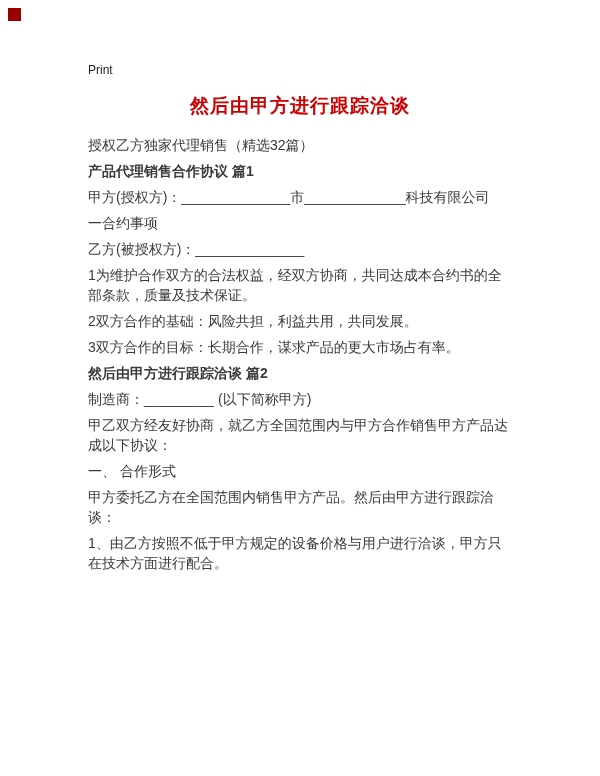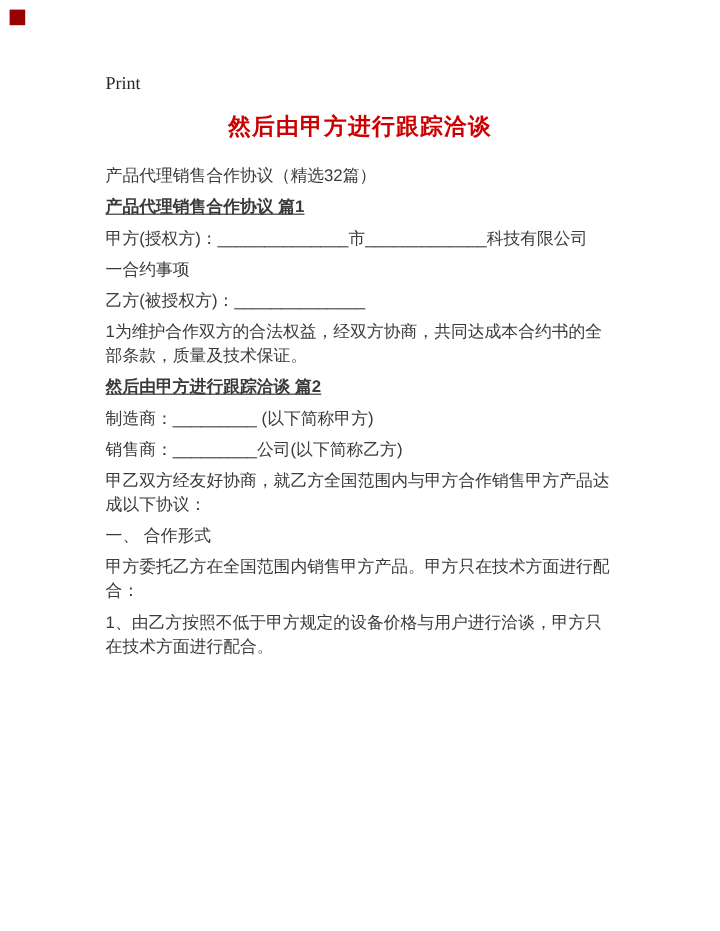--- a/index.html
+++ b/index.html
@@ -29,8 +29,8 @@
     width: 424px;
   }
   .print-link {
-    font-family: Liberation Serif, serif;
-    font-size: 15px;
+    font-family: Liberation Sans, sans-serif;
+    font-size: 12px;
     line-height: 16px;
     margin: 62px 0 0 0;
     color: #262626;

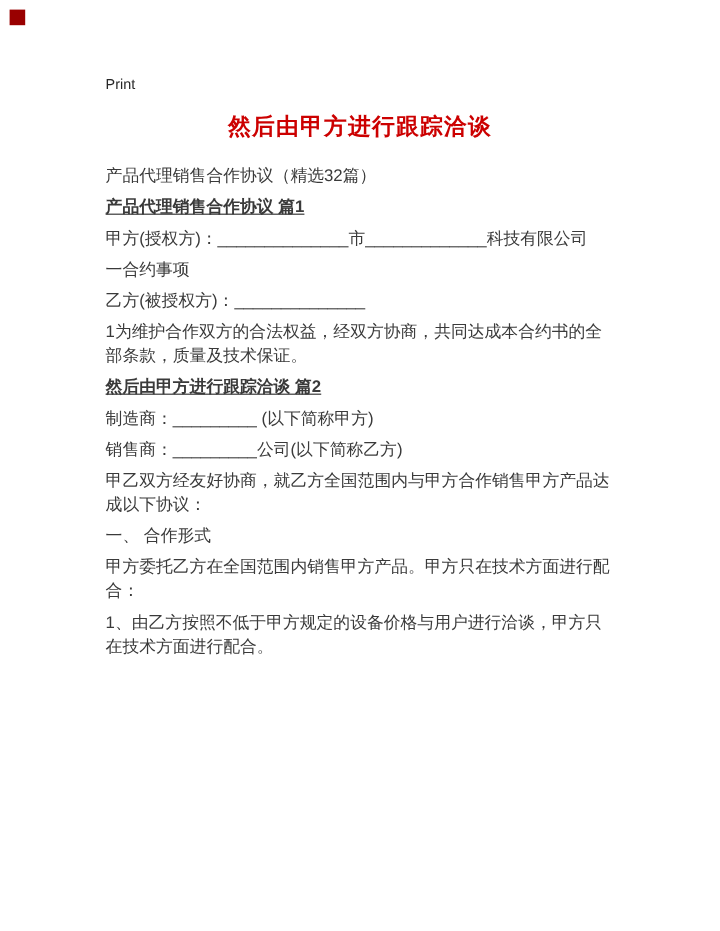--- a/index.html
+++ b/index.html
@@ -72,7 +72,7 @@
 
   <h1 class="doc-title" style="color: rgb(204, 0, 0);">然后由甲方进行跟踪洽谈</h1>
 
-  <div class="subtitle">产品代理销售合作协议（精选32篇）</div>
+  <div class="subtitle">授权乙方独家代理销售（精选32篇）</div>
 
   <div class="doc-body">
       <p class="heading">产品代理销售合作协议 篇1</p>

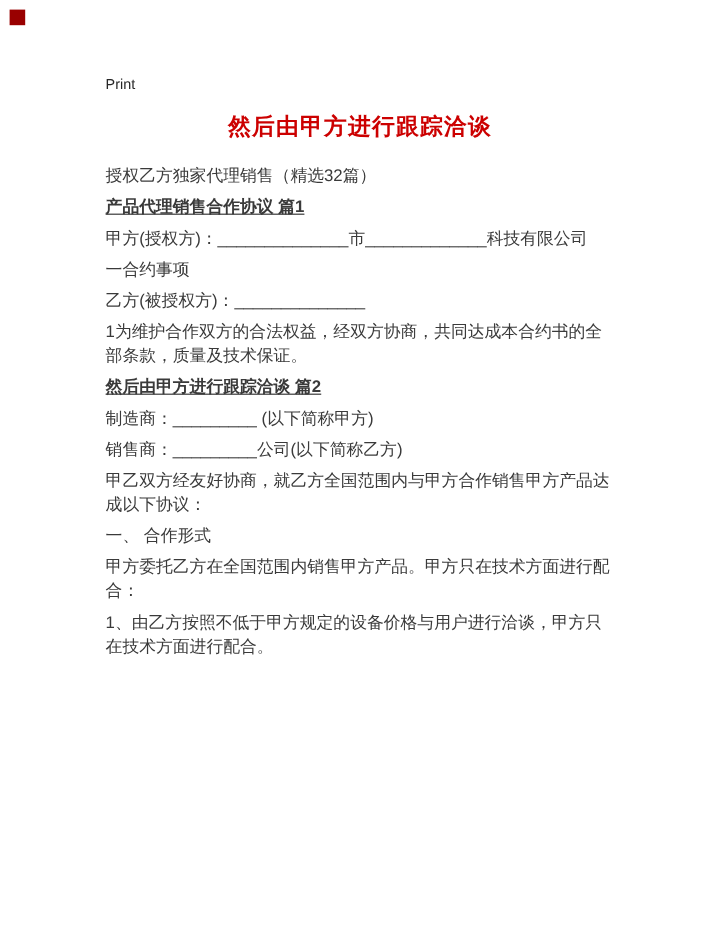--- a/index.html
+++ b/index.html
@@ -58,7 +58,6 @@
   }
   .doc-body p.heading {
     font-weight: bold;
-    text-decoration: underline;
   }
 </style>
 </head>

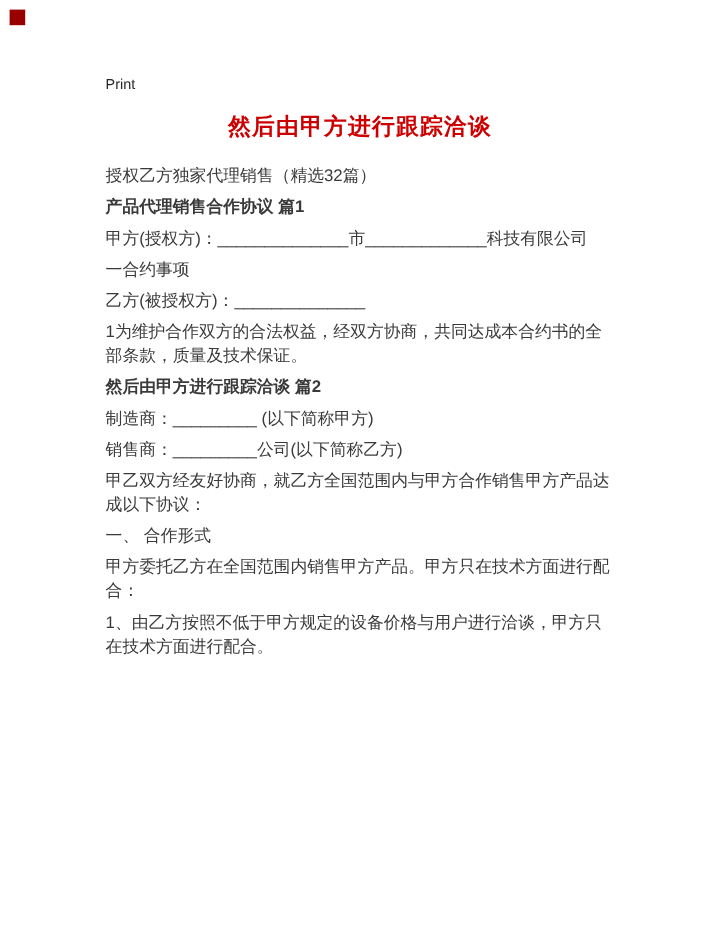--- a/index.html
+++ b/index.html
@@ -79,6 +79,7 @@
       <p class="paragraph">一合约事项</p>
       <p class="paragraph">乙方(被授权方)：______________</p>
       <p class="paragraph">1为维护合作双方的合法权益，经双方协商，共同达成本合约书的全部条款，质量及技术保证。</p>
+      <p class="paragraph">2双方合作的基础：风险共担，利益共用，共同发展。</p>
       <p class="heading">然后由甲方进行跟踪洽谈 篇2</p>
       <p class="paragraph">制造商：_________ (以下简称甲方)</p>
       <p class="paragraph">销售商：_________公司(以下简称乙方)</p>

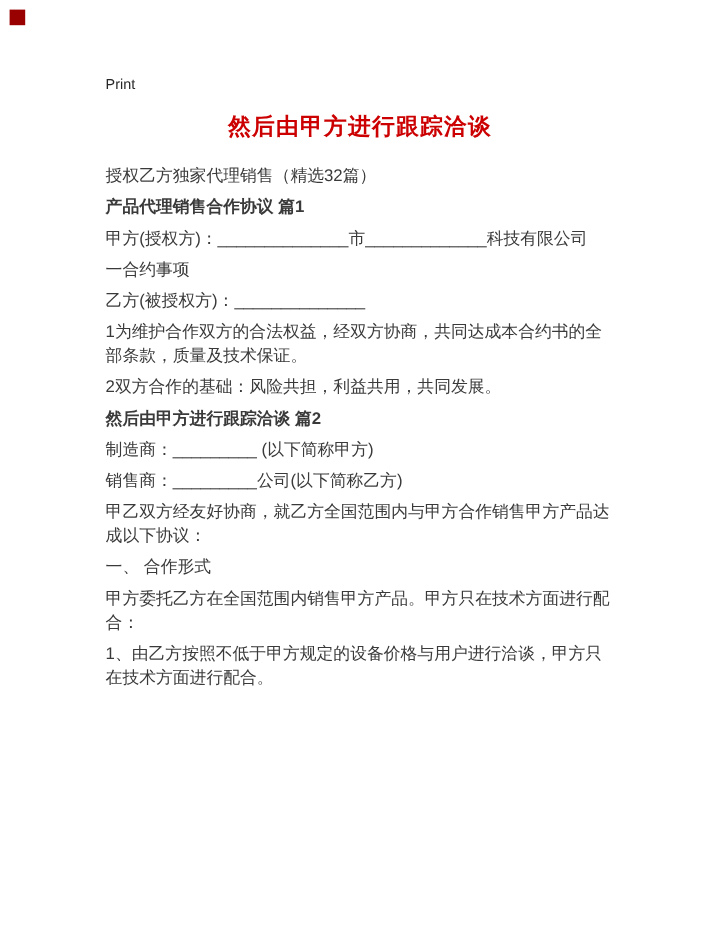--- a/index.html
+++ b/index.html
@@ -80,6 +80,7 @@
       <p class="paragraph">乙方(被授权方)：______________</p>
       <p class="paragraph">1为维护合作双方的合法权益，经双方协商，共同达成本合约书的全部条款，质量及技术保证。</p>
       <p class="paragraph">2双方合作的基础：风险共担，利益共用，共同发展。</p>
+      <p class="paragraph">3双方合作的目标：长期合作，谋求产品的更大市场占有率。</p>
       <p class="heading">然后由甲方进行跟踪洽谈 篇2</p>
       <p class="paragraph">制造商：_________ (以下简称甲方)</p>
       <p class="paragraph">销售商：_________公司(以下简称乙方)</p>

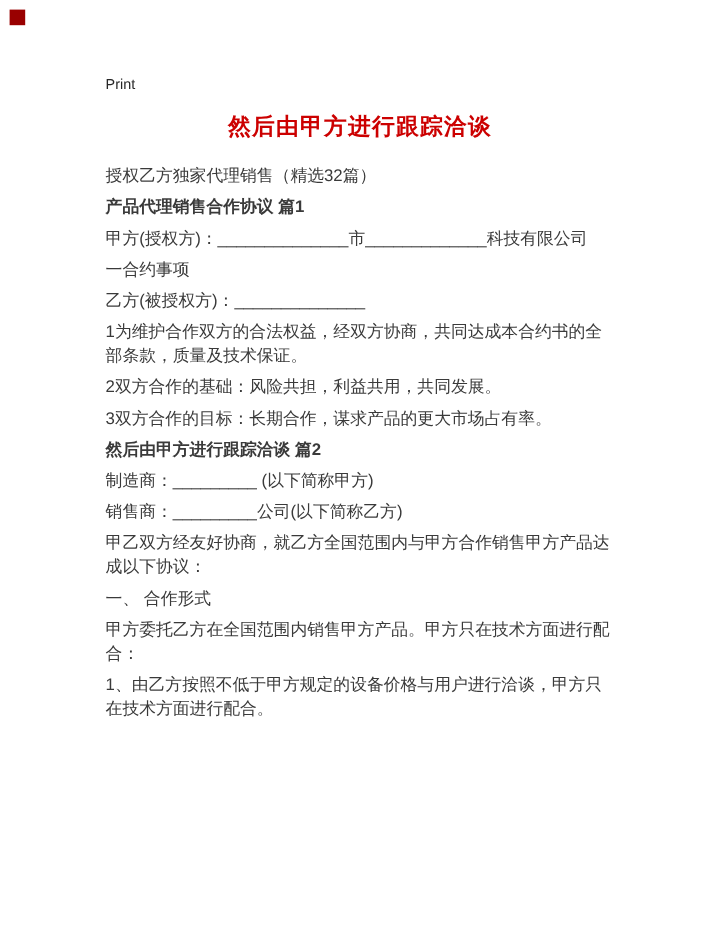--- a/index.html
+++ b/index.html
@@ -83,7 +83,6 @@
       <p class="paragraph">3双方合作的目标：长期合作，谋求产品的更大市场占有率。</p>
       <p class="heading">然后由甲方进行跟踪洽谈 篇2</p>
       <p class="paragraph">制造商：_________ (以下简称甲方)</p>
-      <p class="paragraph">销售商：_________公司(以下简称乙方)</p>
       <p class="paragraph">甲乙双方经友好协商，就乙方全国范围内与甲方合作销售甲方产品达成以下协议：</p>
       <p class="paragraph">一、 合作形式</p>
       <p class="paragraph">甲方委托乙方在全国范围内销售甲方产品。甲方只在技术方面进行配合：</p>

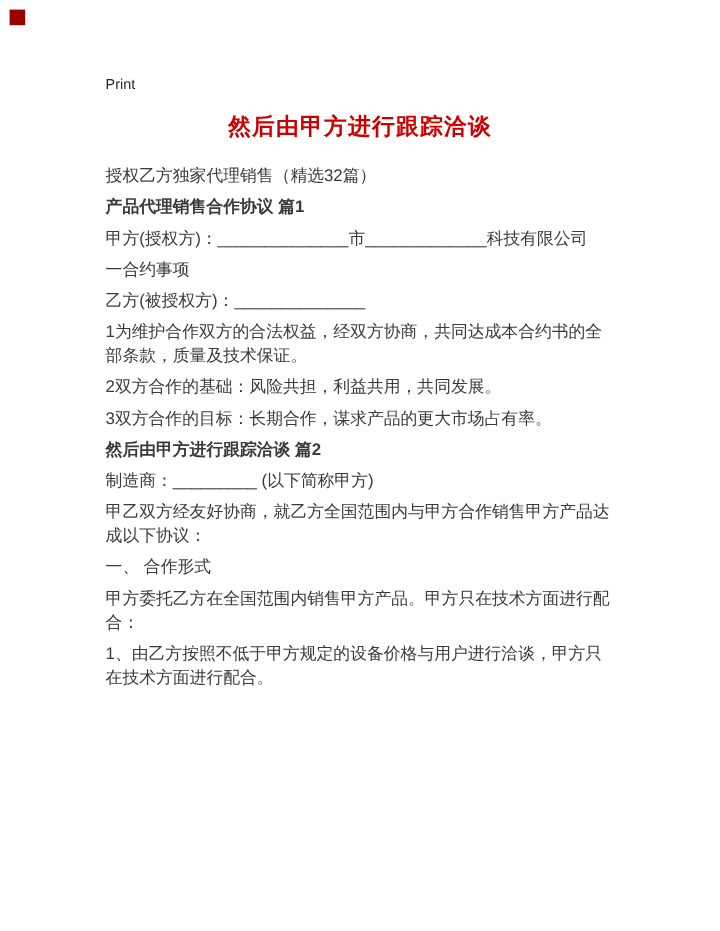--- a/index.html
+++ b/index.html
@@ -85,7 +85,7 @@
       <p class="paragraph">制造商：_________ (以下简称甲方)</p>
       <p class="paragraph">甲乙双方经友好协商，就乙方全国范围内与甲方合作销售甲方产品达成以下协议：</p>
       <p class="paragraph">一、 合作形式</p>
-      <p class="paragraph">甲方委托乙方在全国范围内销售甲方产品。甲方只在技术方面进行配合：</p>
+      <p class="paragraph">甲方委托乙方在全国范围内销售甲方产品。然后由甲方进行跟踪洽谈：</p>
       <p class="paragraph">1、由乙方按照不低于甲方规定的设备价格与用户进行洽谈，甲方只在技术方面进行配合。</p>
     </div>
 

